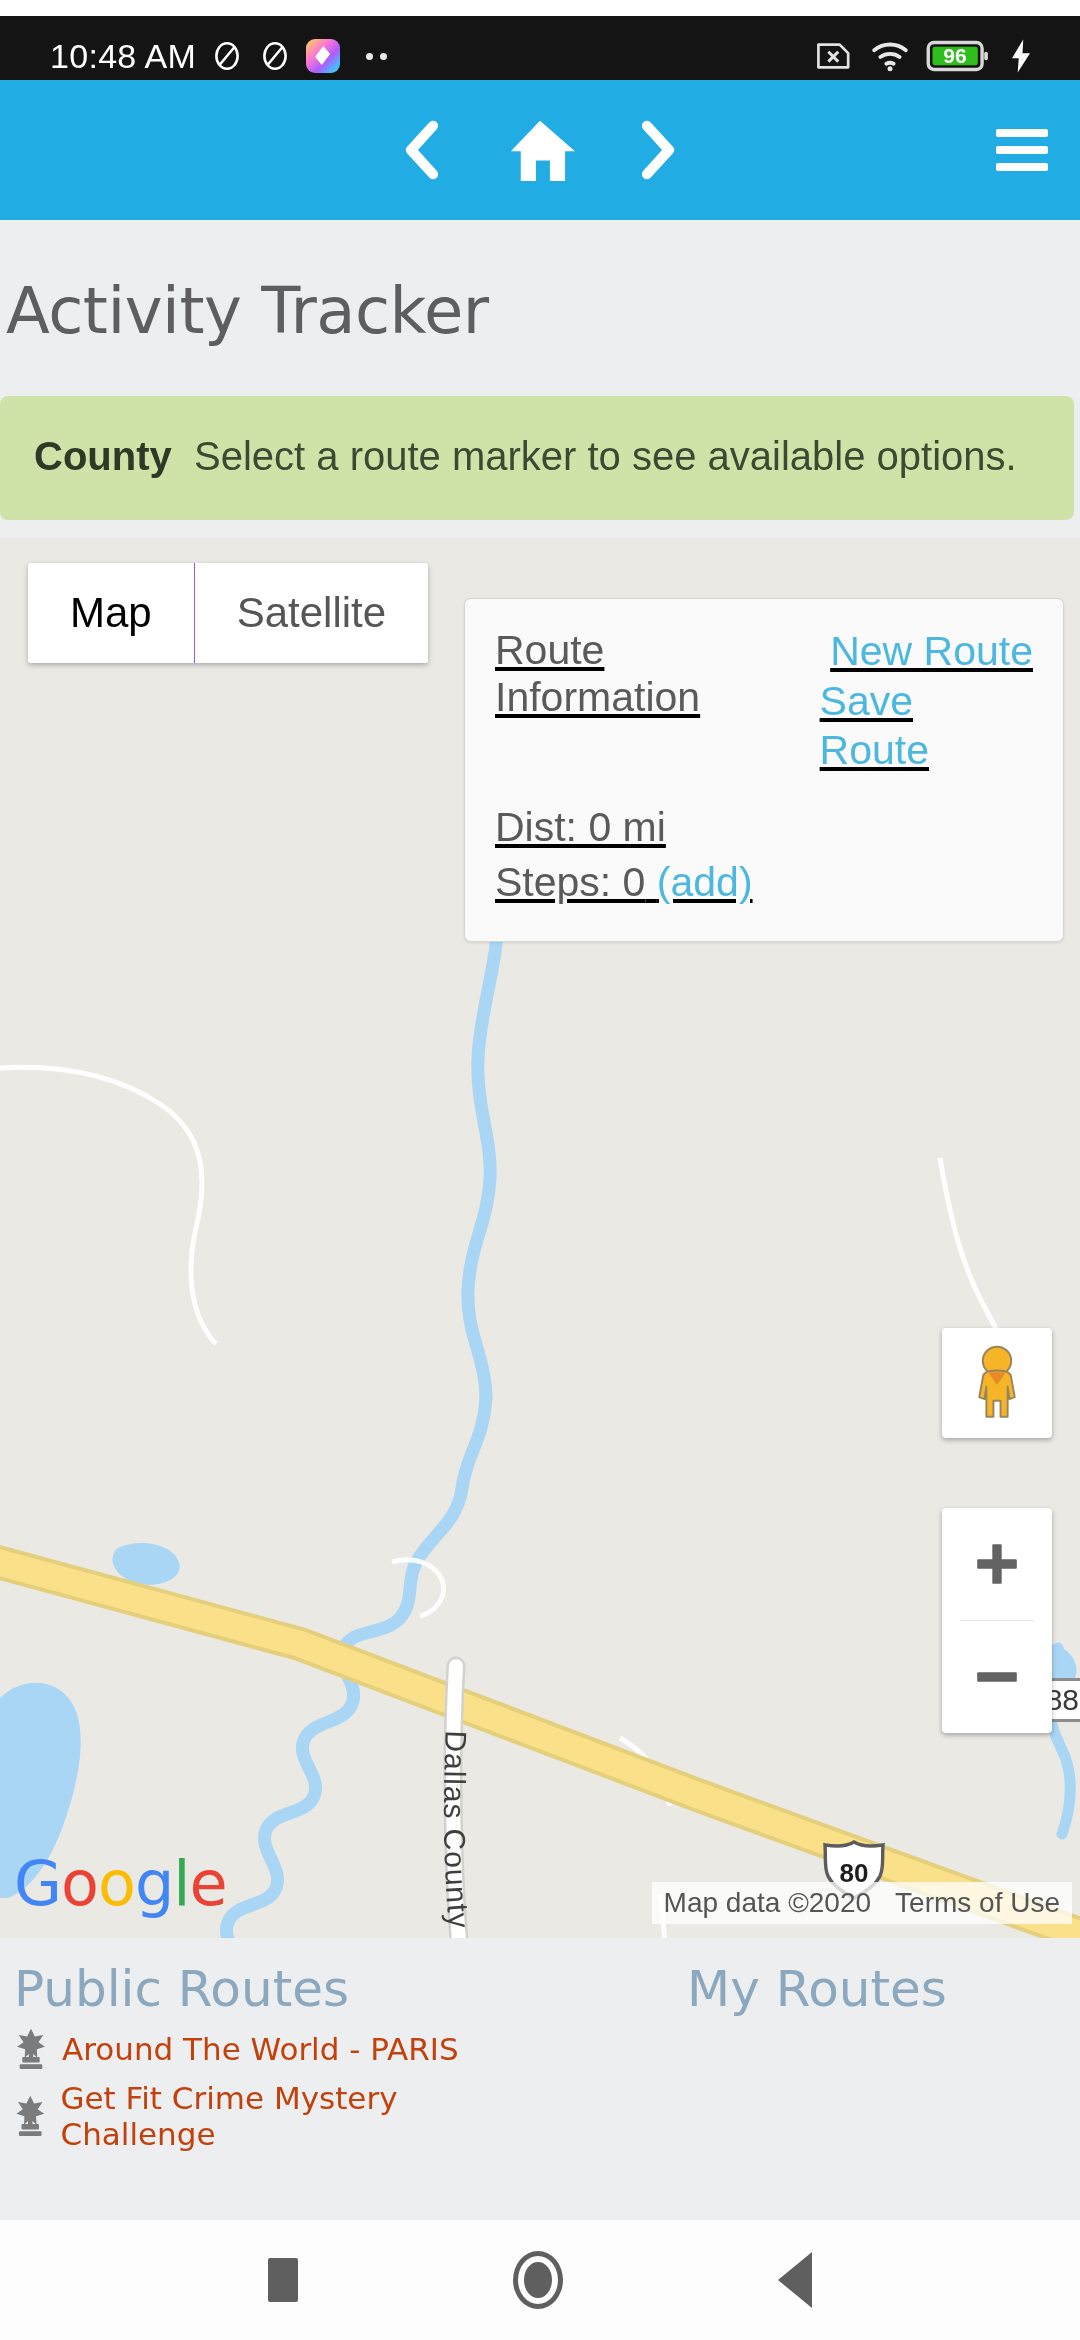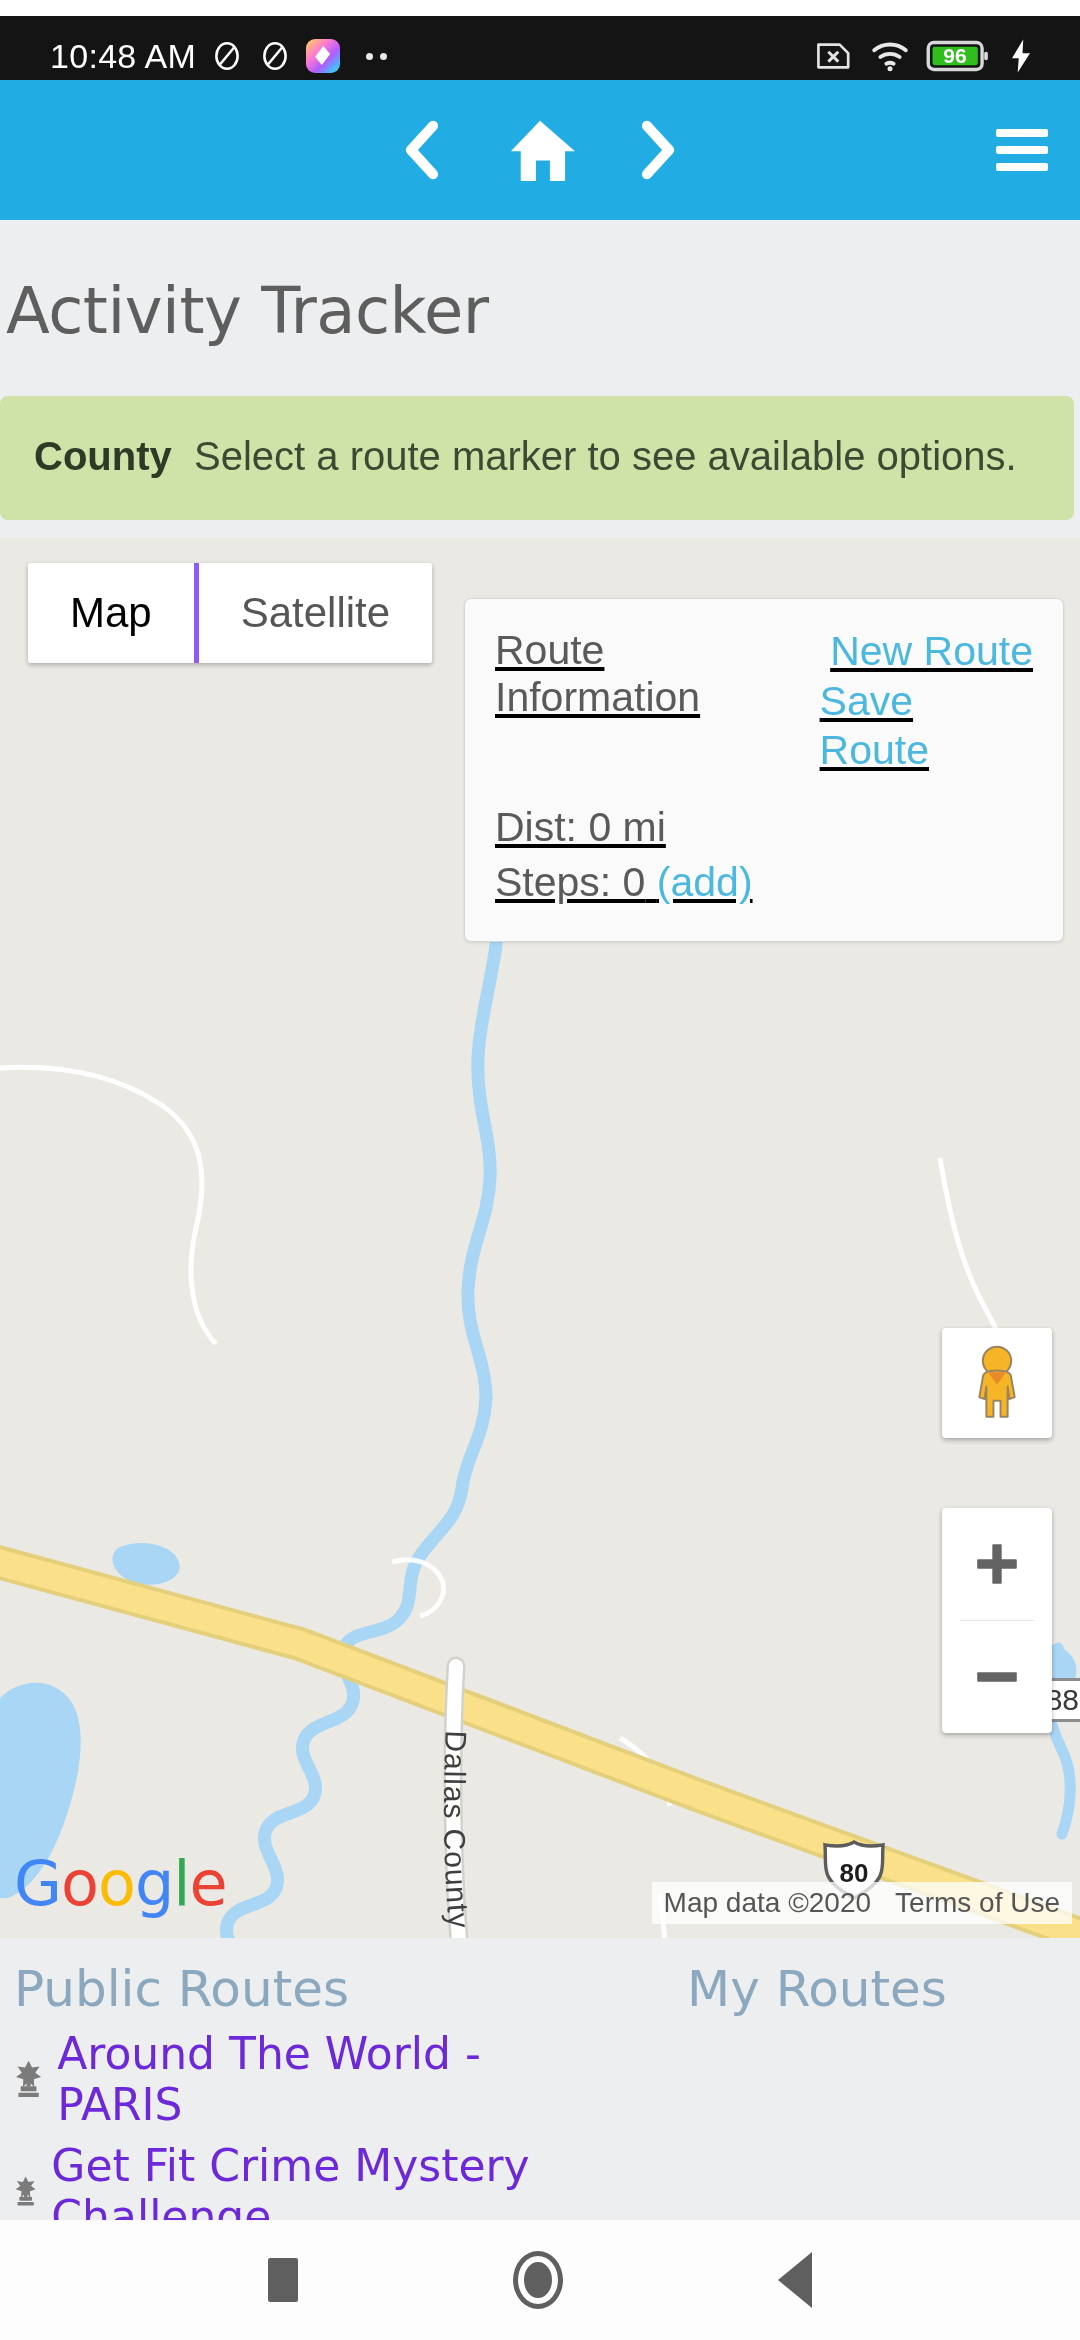--- a/index.html
+++ b/index.html
@@ -86,7 +86,7 @@
     font-family: "Liberation Sans", sans-serif;
   }
   .maptype-btn.active { color:#000; font-weight: 500; }
-  .maptype-btn + .maptype-btn { border-left: 5px solid #8b5cf6; }
+  .maptype-btn + .maptype-btn { border-left: 1px solid #8b5cf6; }
 
   .routeinfo {
     position:absolute; top: 60px; left: 464px; width: 600px; z-index: 7;

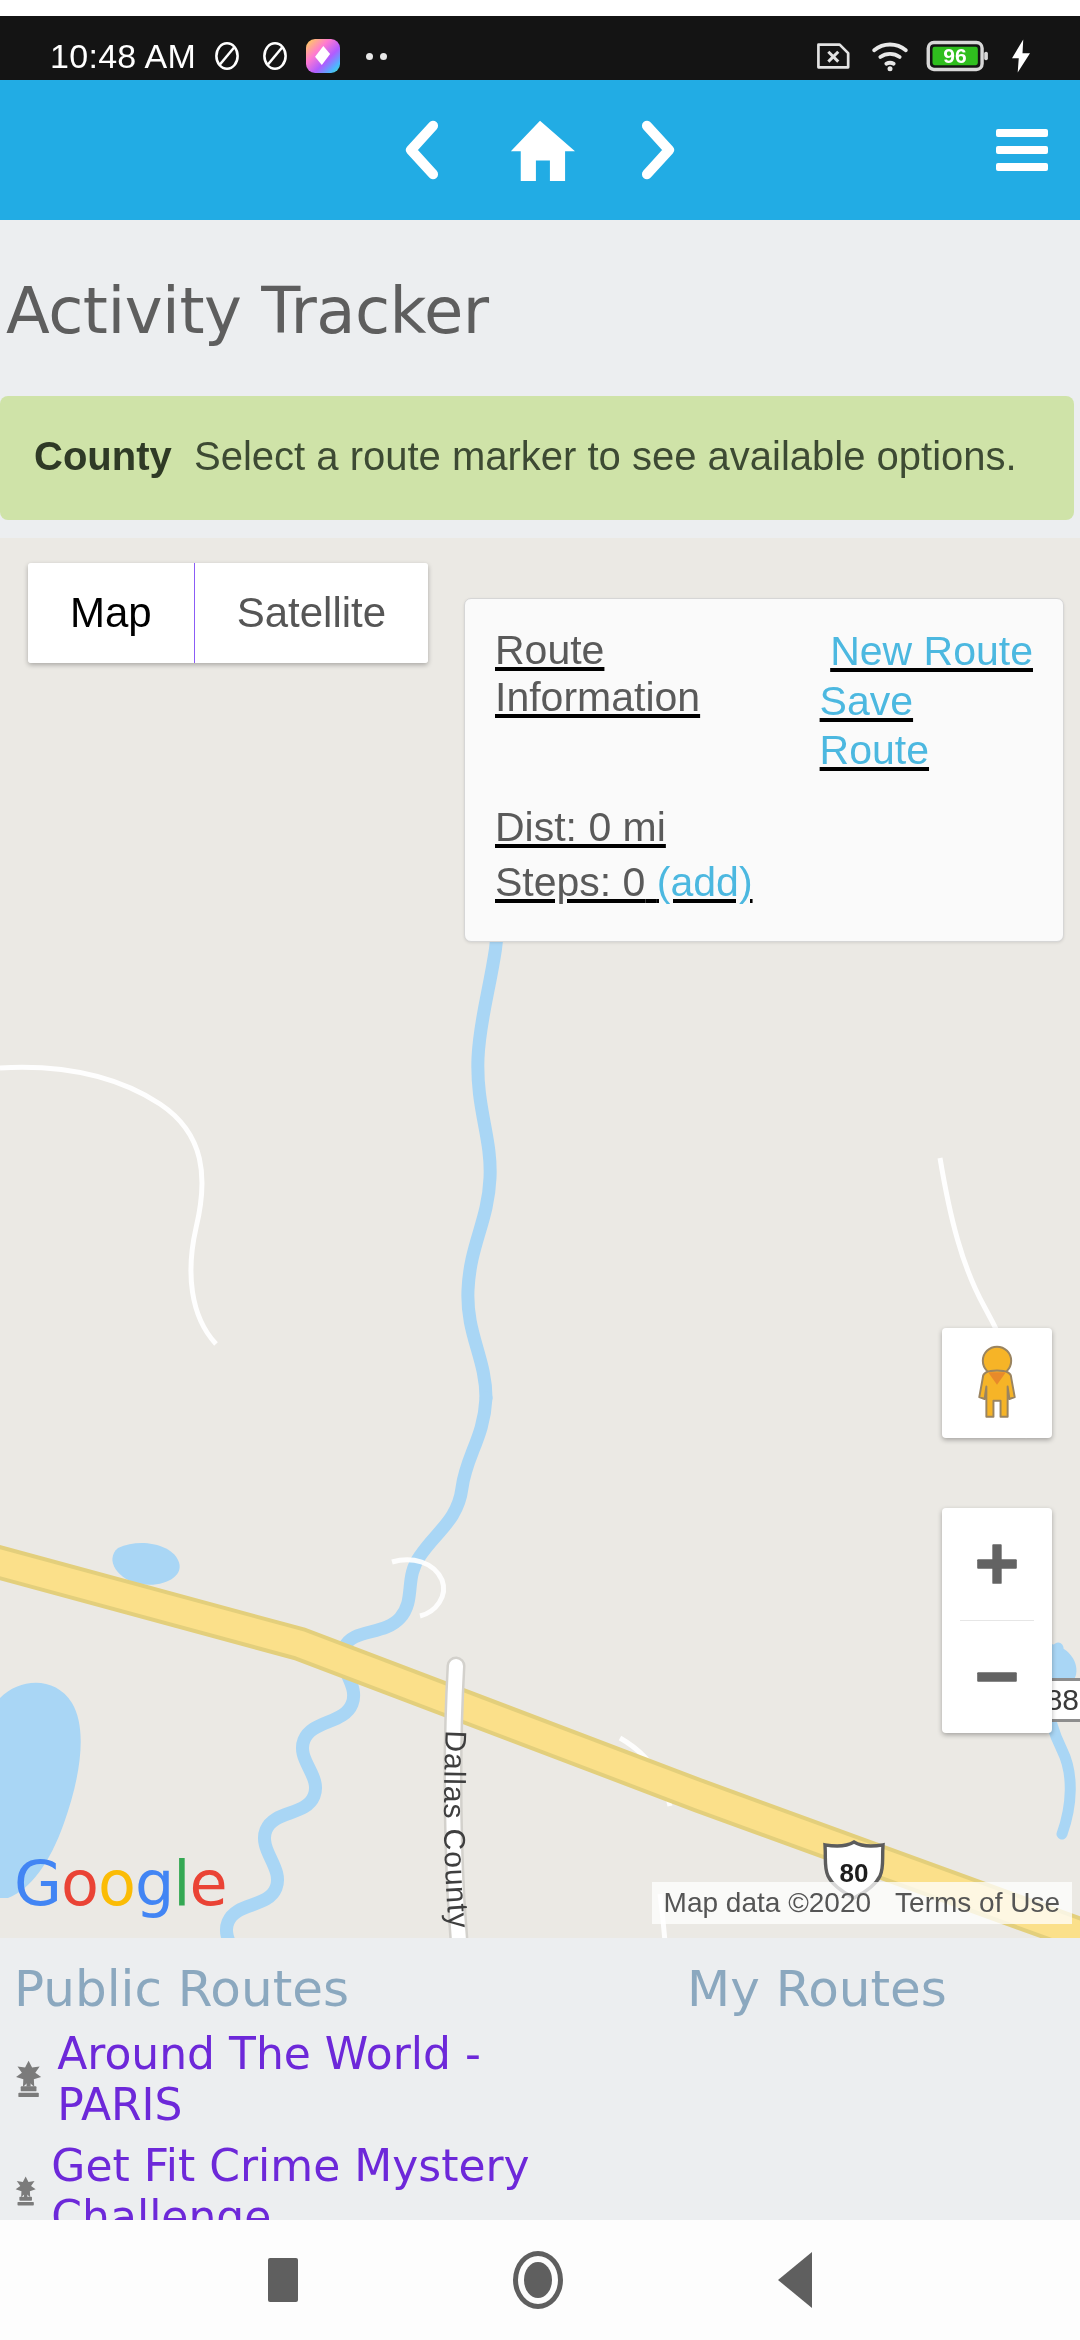--- a/index.html
+++ b/index.html
@@ -151,7 +151,7 @@
   .route-item {
     display:flex; align-items:center; gap: 14px; padding: 10px 0 0 14px; cursor:pointer;
   }
-  .route-label { font-size: 44px; color:#6d28d9; font-family:"DejaVu Sans", sans-serif; }
+  .route-label { font-size: 31px; color:#c2410c; font-family:"DejaVu Sans", sans-serif; }
 
   
   .navbar {

